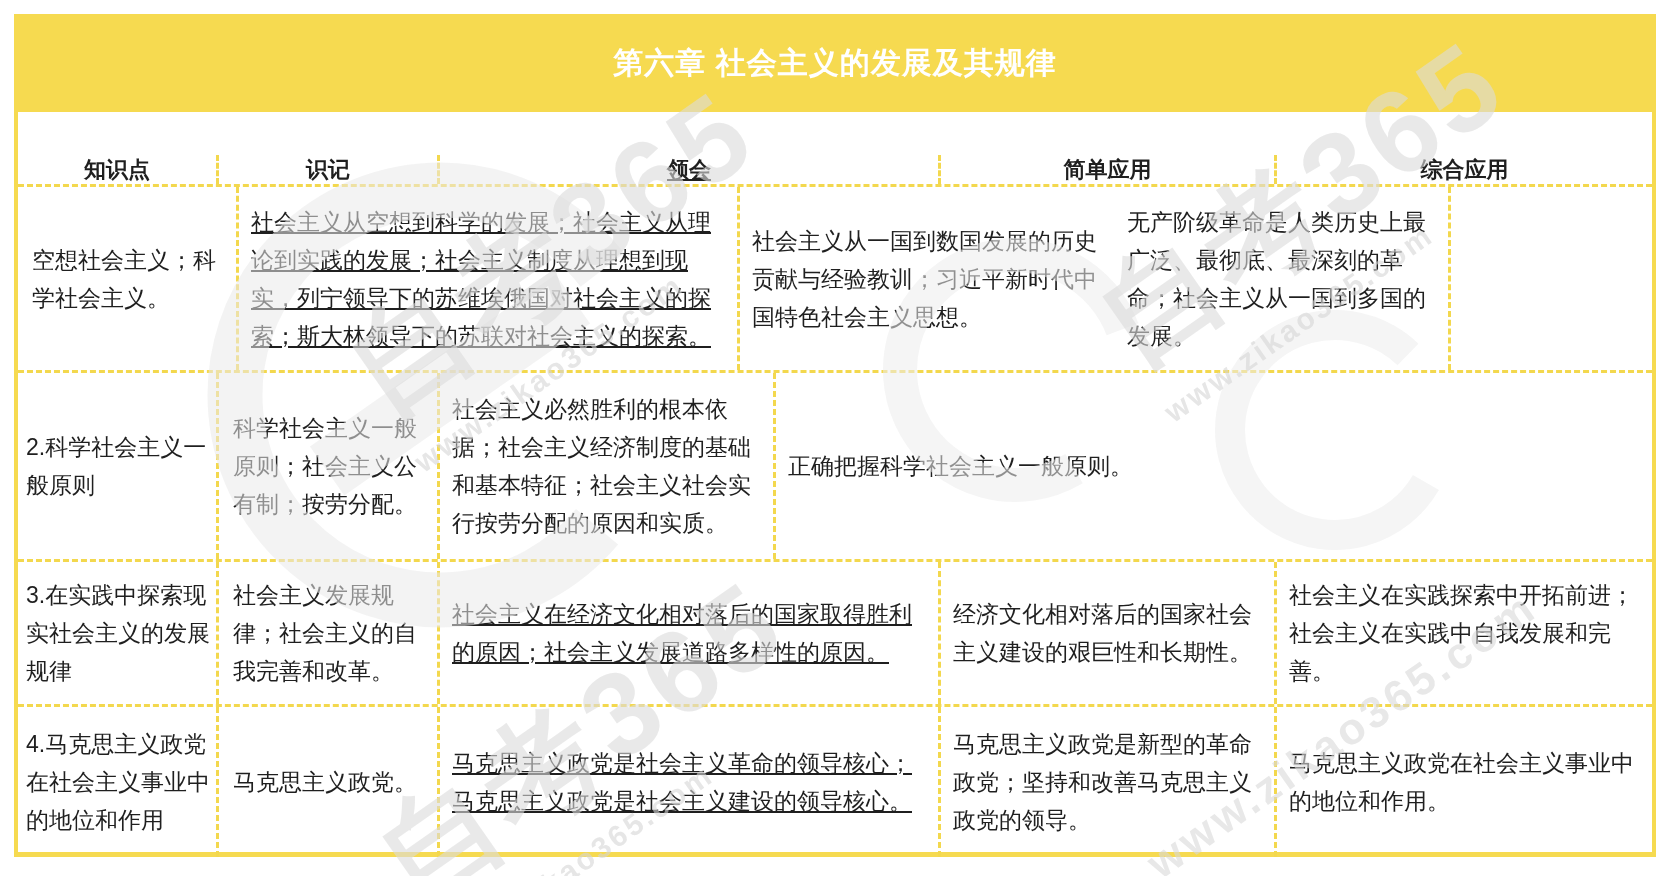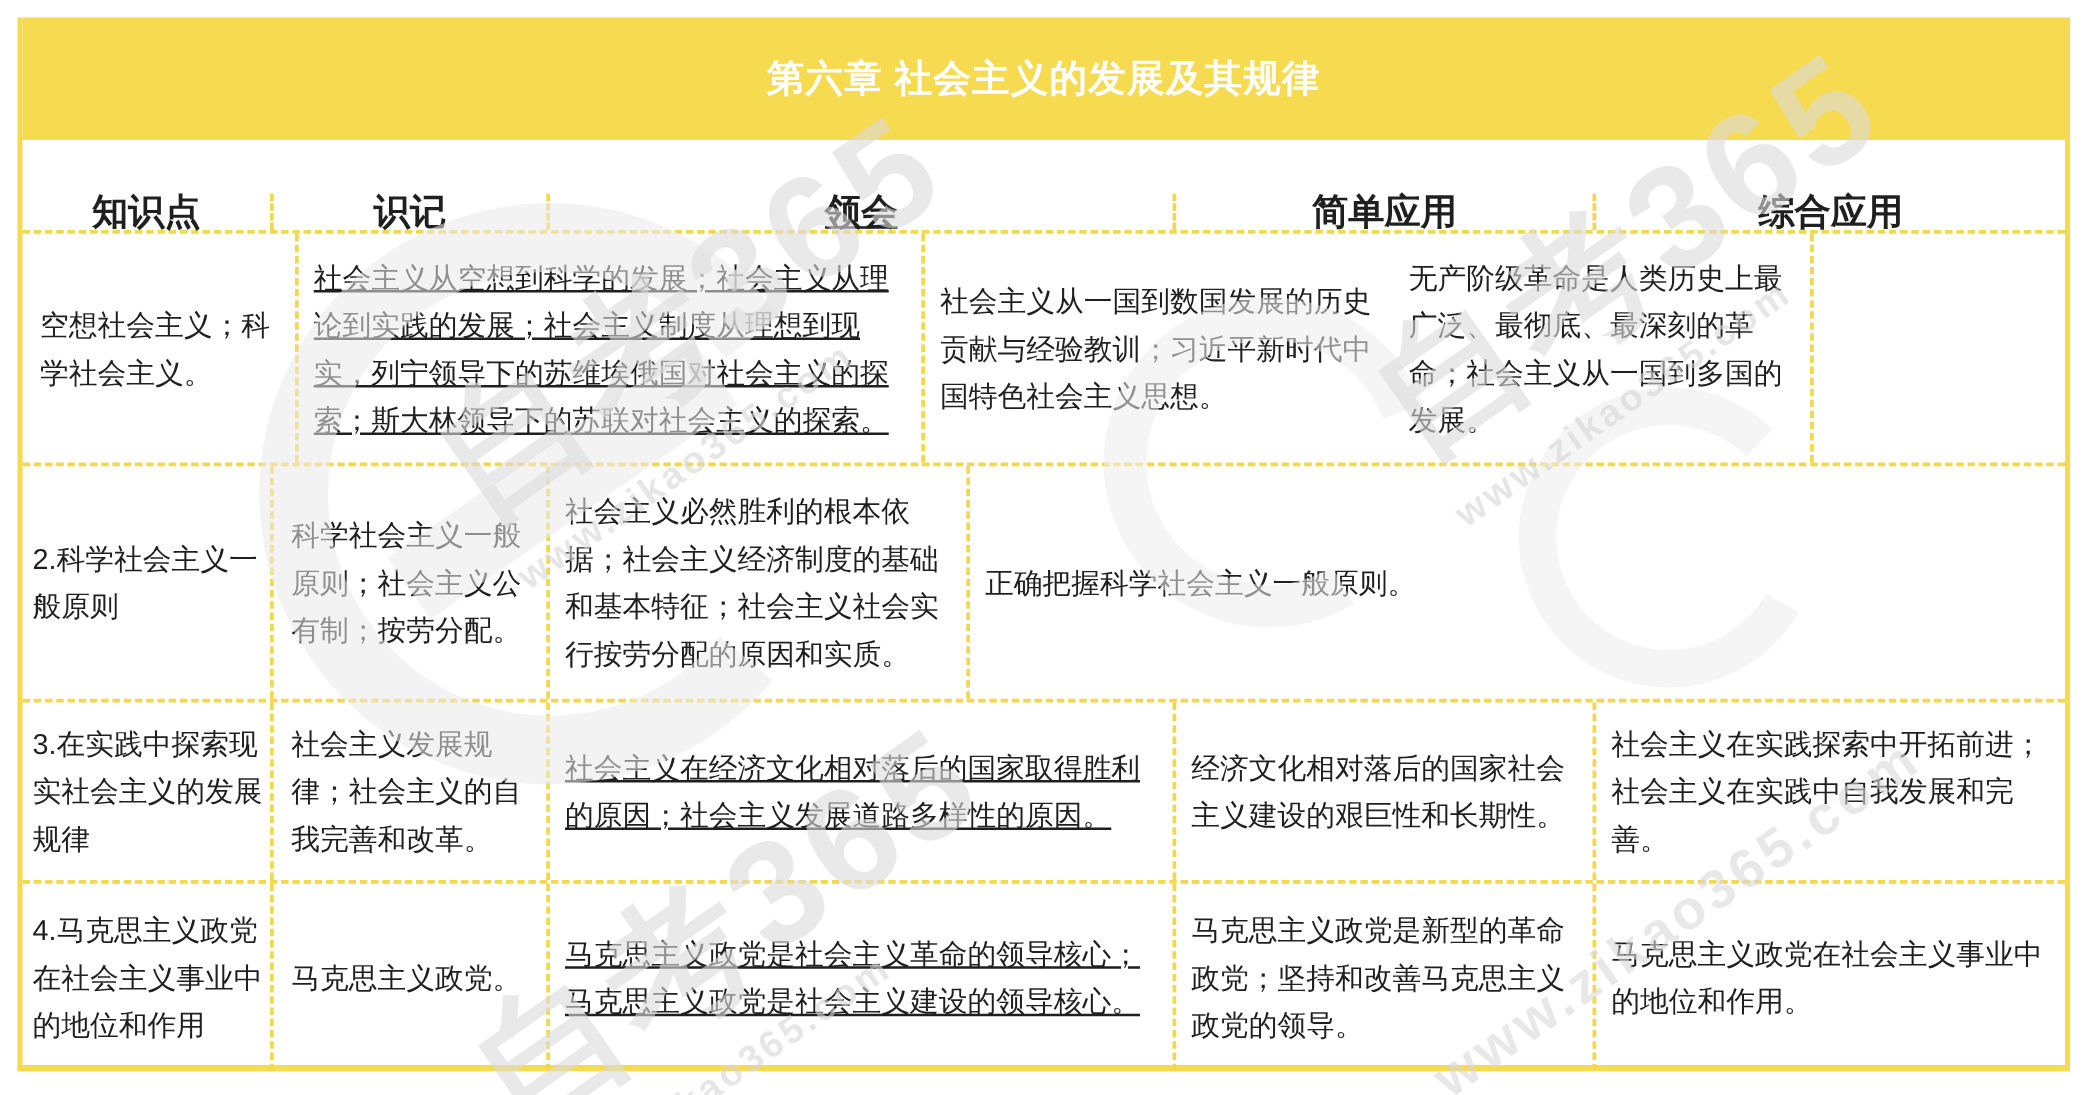--- a/index.html
+++ b/index.html
@@ -30,7 +30,7 @@
   .c4{width:336px;padding:4px 12px;}
   .c5{width:375px;padding:4px 12px;}
   .header-row{height:75px;border-bottom:3px dashed #F3D84E;}
-  .header-row .cell{justify-content:center;font-weight:bold;font-size:29px;padding:0;margin-top:43px;}
+  .header-row .cell{justify-content:center;font-weight:bold;font-size:22px;padding:0;margin-top:43px;}
   .r1{height:186px;}
   .r2{height:189px;}
   .r3{height:145px;}

